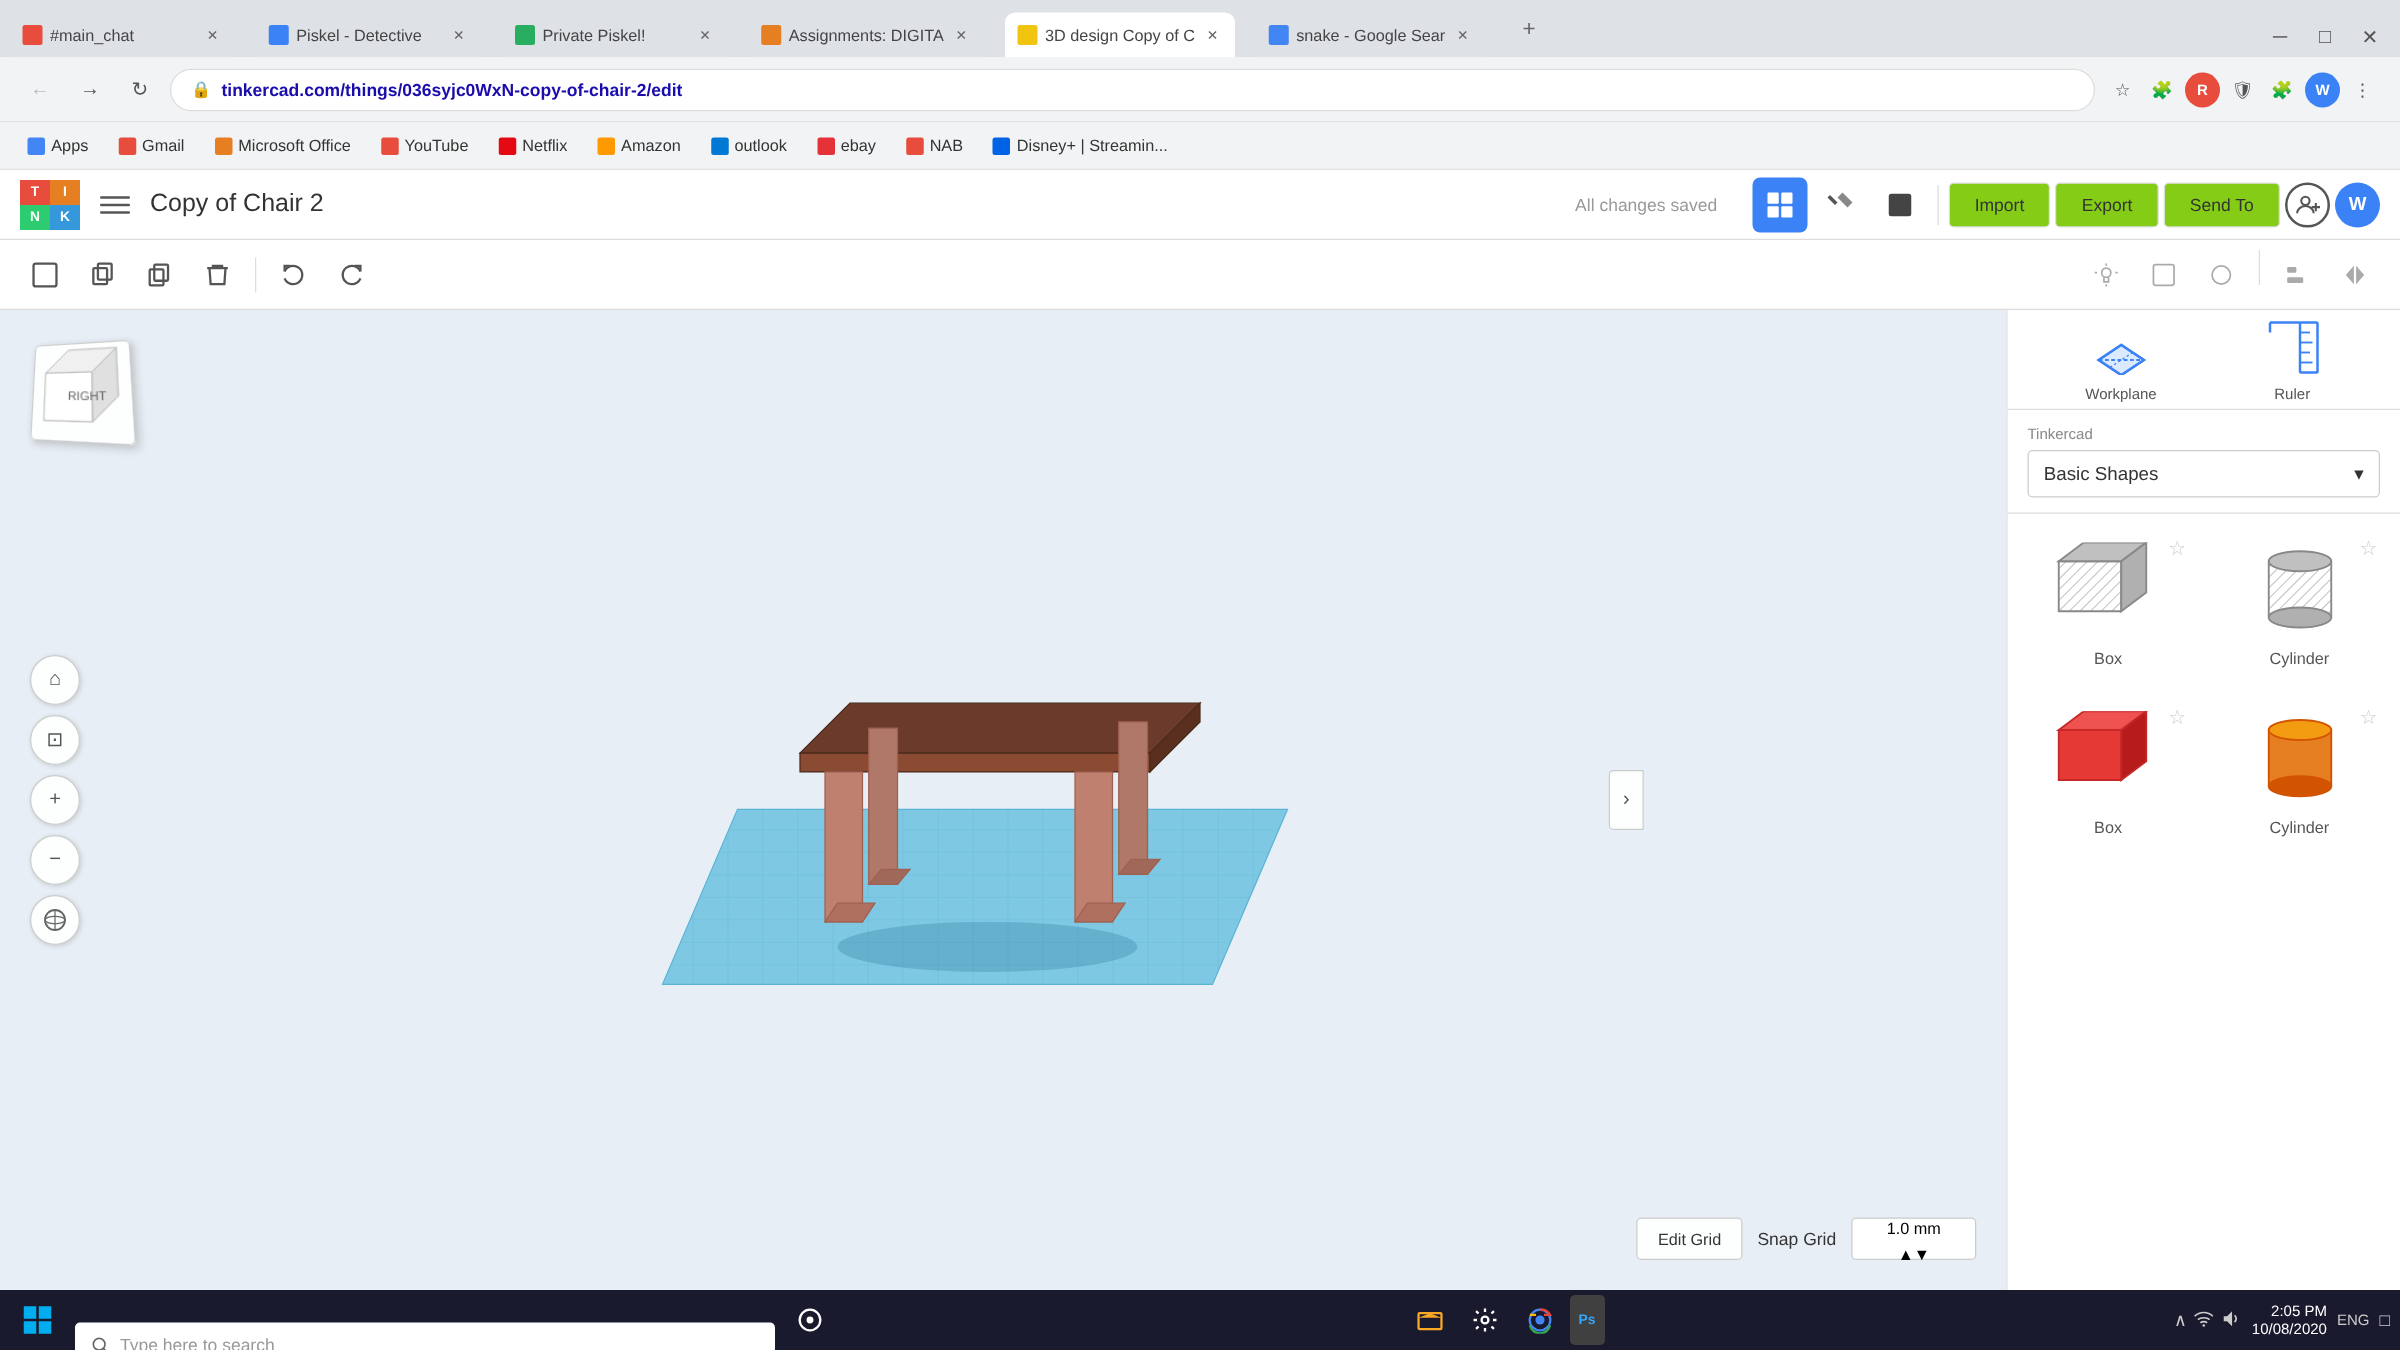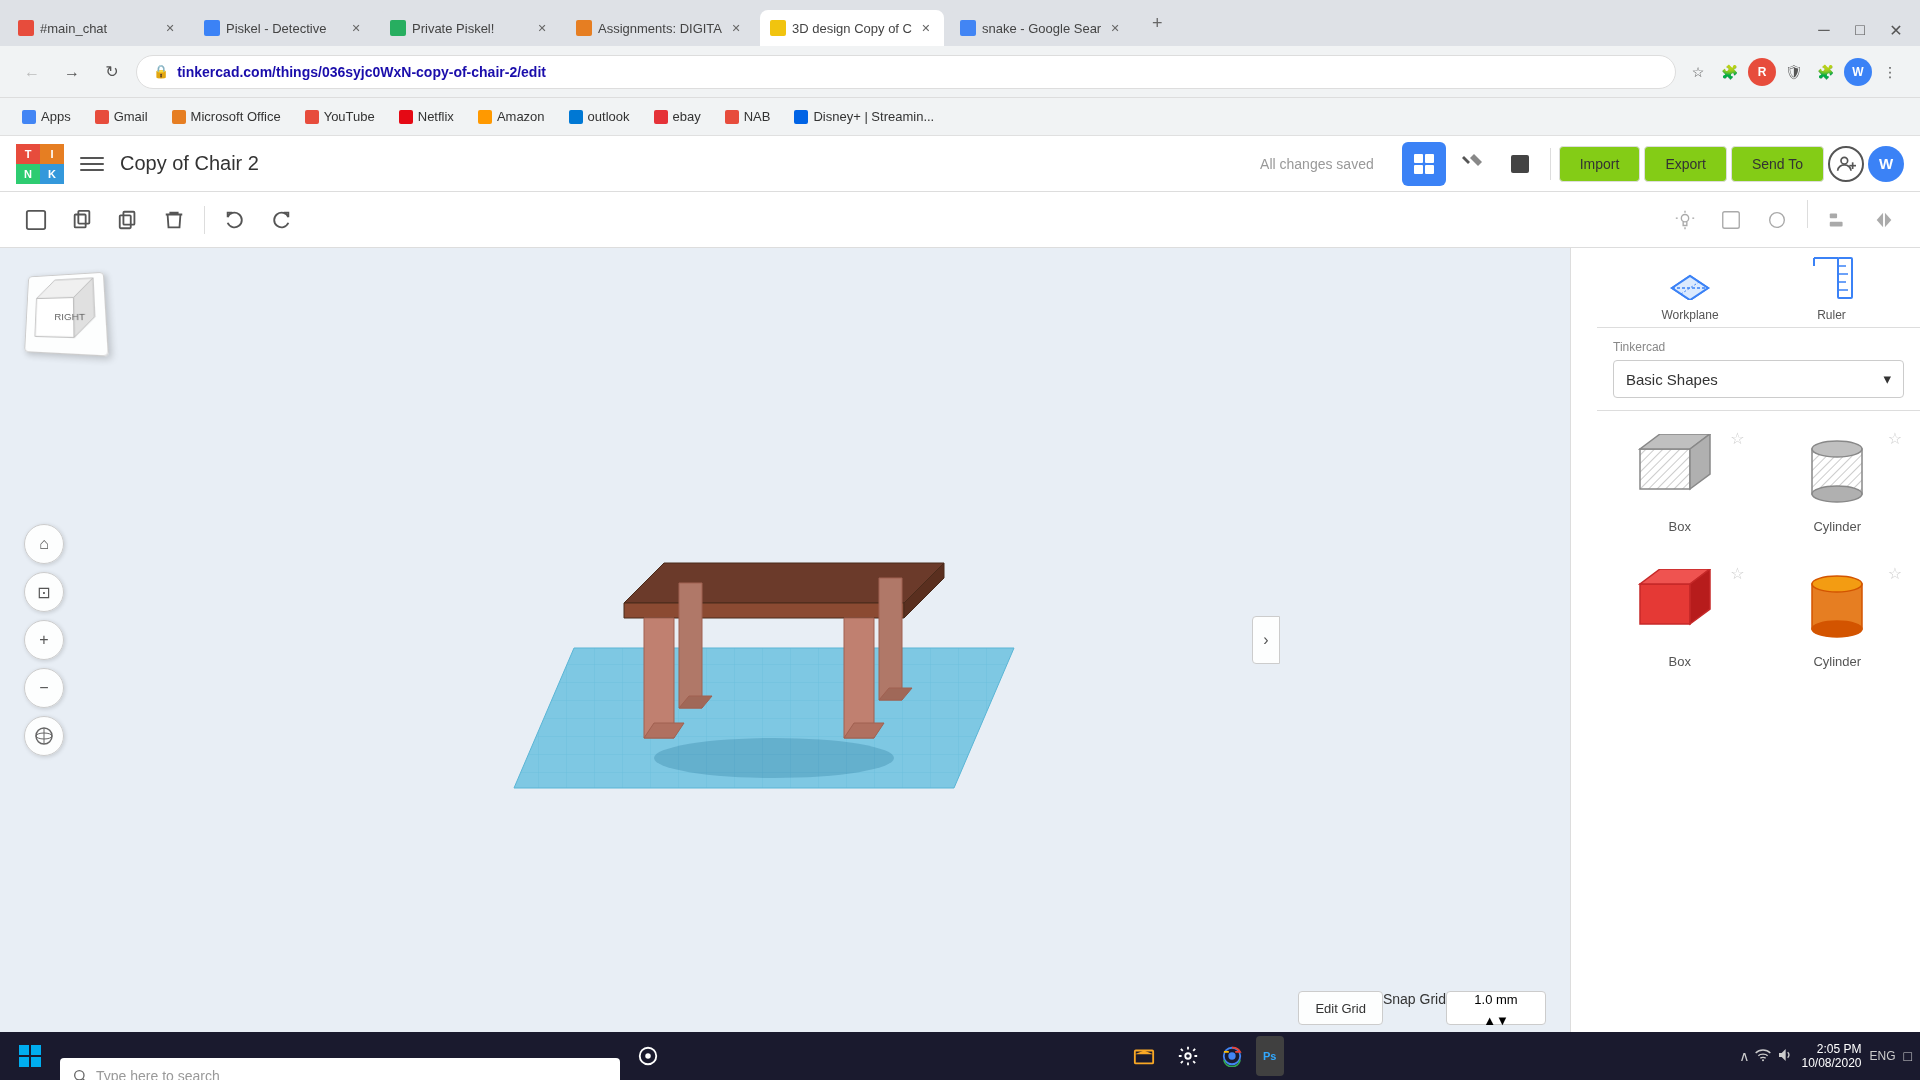--- a/index.html
+++ b/index.html
@@ -9,7 +9,7 @@
     .browser-frame { width: 100%; height: 100%; display: flex; flex-direction: column; background: #fff; }
 
     
-    .tab-bar { height: 46px; background: #dee1e6; display: flex; align-items: flex-end; padding-left: 8px; gap: 6px; flex-shrink: 0; }
+    .tab-bar { height: 46px; background: #dee1e6; display: flex; align-items: flex-end; padding-left: 8px; gap: 17px; flex-shrink: 0; }
     .tab { height: 36px; min-width: 180px; max-width: 240px; background: #dee1e6; border-radius: 8px 8px 0 0; display: flex; align-items: center; padding: 0 10px; gap: 6px; cursor: pointer; font-size: 13px; color: #444; }
     .tab.active { background: #fff; }
     .tab-favicon { width: 16px; height: 16px; border-radius: 2px; flex-shrink: 0; }

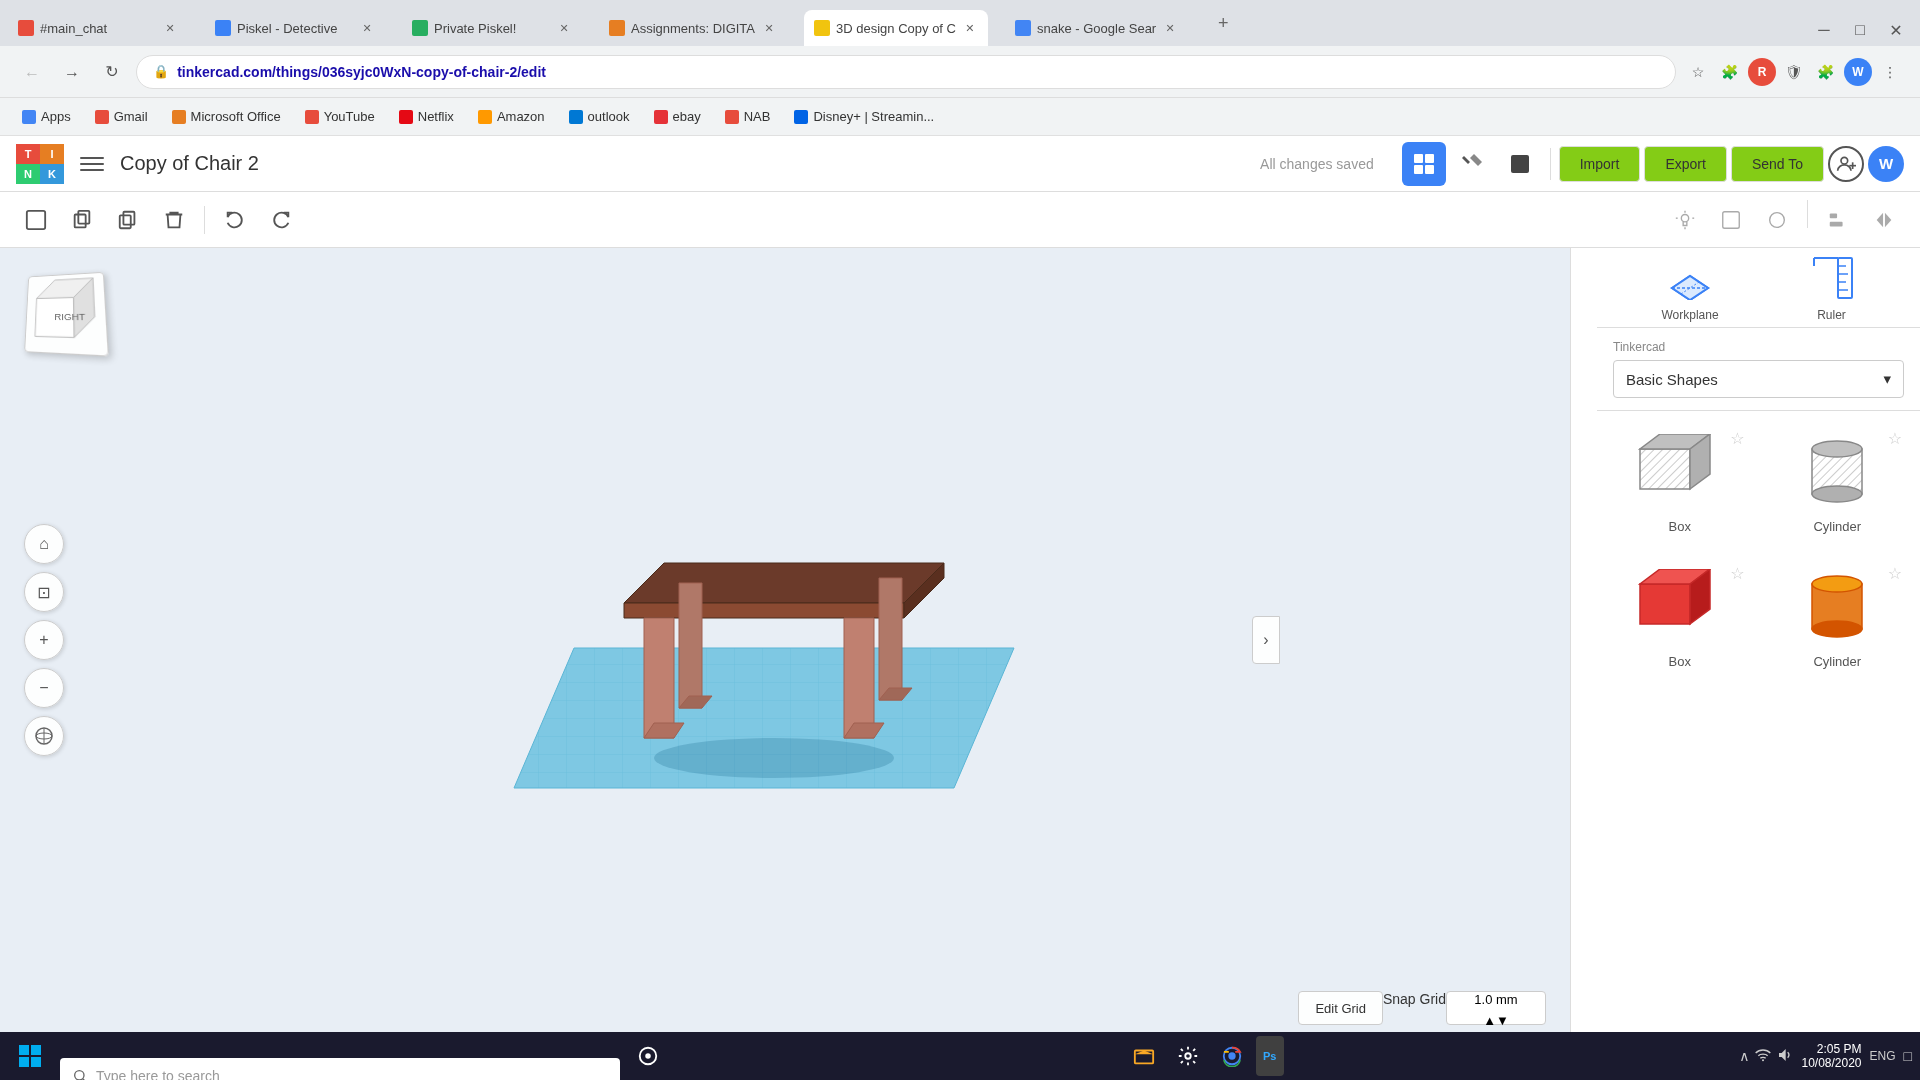--- a/index.html
+++ b/index.html
@@ -85,7 +85,7 @@
     .panel-collapse { position: absolute; right: 1150px; top: 50%; transform: translateY(-50%); width: 28px; height: 48px; background: rgba(255,255,255,0.9); border: 1px solid #ccc; border-radius: 4px 0 0 4px; display: flex; align-items: center; justify-content: center; cursor: pointer; font-size: 16px; color: #555; }
 
     
-    .right-panel { width: 350px; background: #fff; border-left: 1px solid #ddd; display: flex; flex-direction: column; flex-shrink: 0; padding-left: 26px; }
+    .right-panel { width: 315px; background: #fff; border-left: 1px solid #ddd; display: flex; flex-direction: column; flex-shrink: 0; }
     .panel-tools { height: 80px; display: flex; align-items: center; justify-content: space-around; padding: 0 20px; border-bottom: 1px solid #ddd; }
     .panel-tool { display: flex; flex-direction: column; align-items: center; gap: 6px; cursor: pointer; }
     .panel-tool-icon { width: 48px; height: 48px; display: flex; align-items: center; justify-content: center; font-size: 28px; color: #555; }

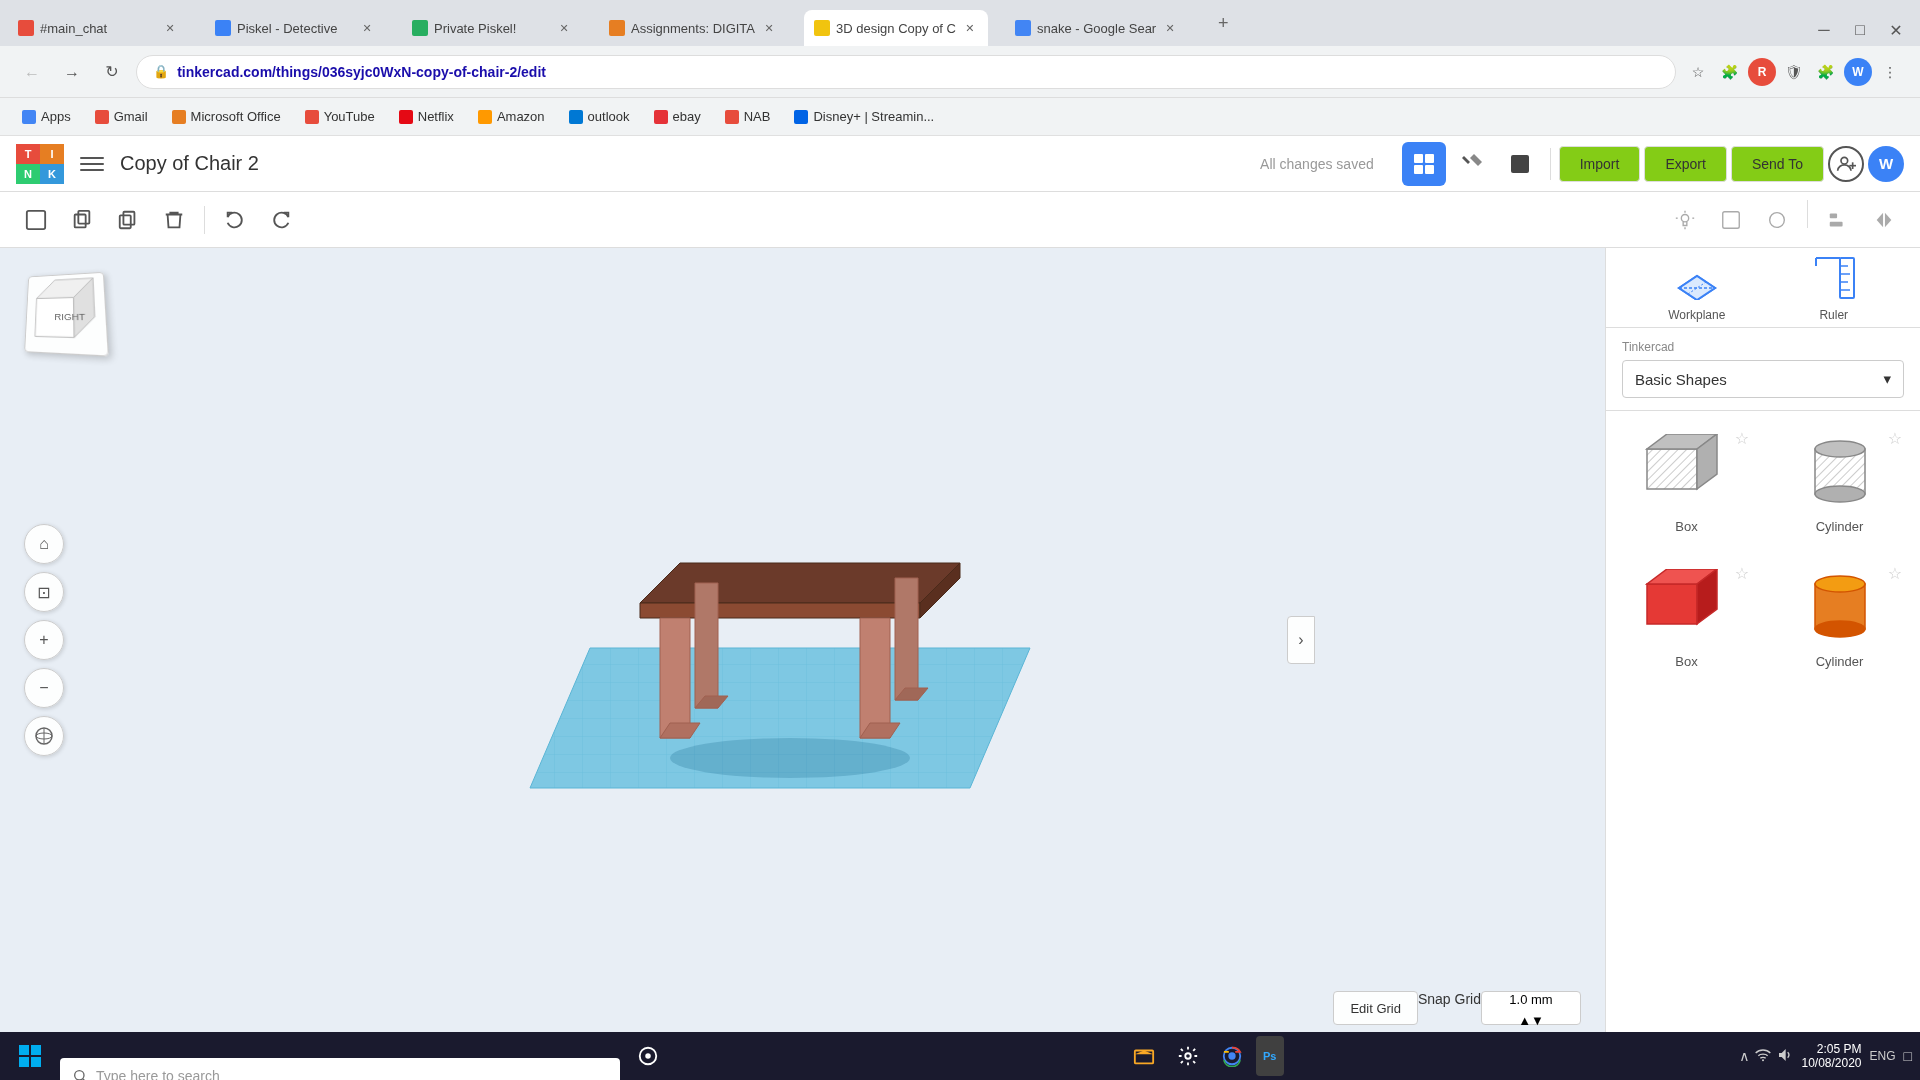--- a/index.html
+++ b/index.html
@@ -76,7 +76,7 @@
     .view-ctrl-btn { width: 40px; height: 40px; border-radius: 50%; background: rgba(255,255,255,0.9); border: 1px solid #ccc; display: flex; align-items: center; justify-content: center; cursor: pointer; font-size: 16px; color: #555; box-shadow: 1px 1px 4px rgba(0,0,0,0.15); }
 
     
-    .bottom-controls { position: absolute; bottom: 7px; right: 24px; display: flex; align-items: flex-start; }
+    .bottom-controls { position: absolute; bottom: 24px; right: 24px; display: flex; align-items: center; gap: 12px; }
     .edit-grid-btn { height: 34px; padding: 0 16px; background: rgba(255,255,255,0.9); border: 1px solid #ccc; border-radius: 4px; cursor: pointer; font-size: 13px; color: #333; }
     .snap-grid-label { font-size: 14px; color: #333; }
     .snap-grid-select { height: 34px; padding: 0 10px; border: 1px solid #ccc; border-radius: 4px; background: #fff; font-size: 13px; cursor: pointer; min-width: 100px; display: flex; align-items: center; gap: 6px; flex-direction: column; }

